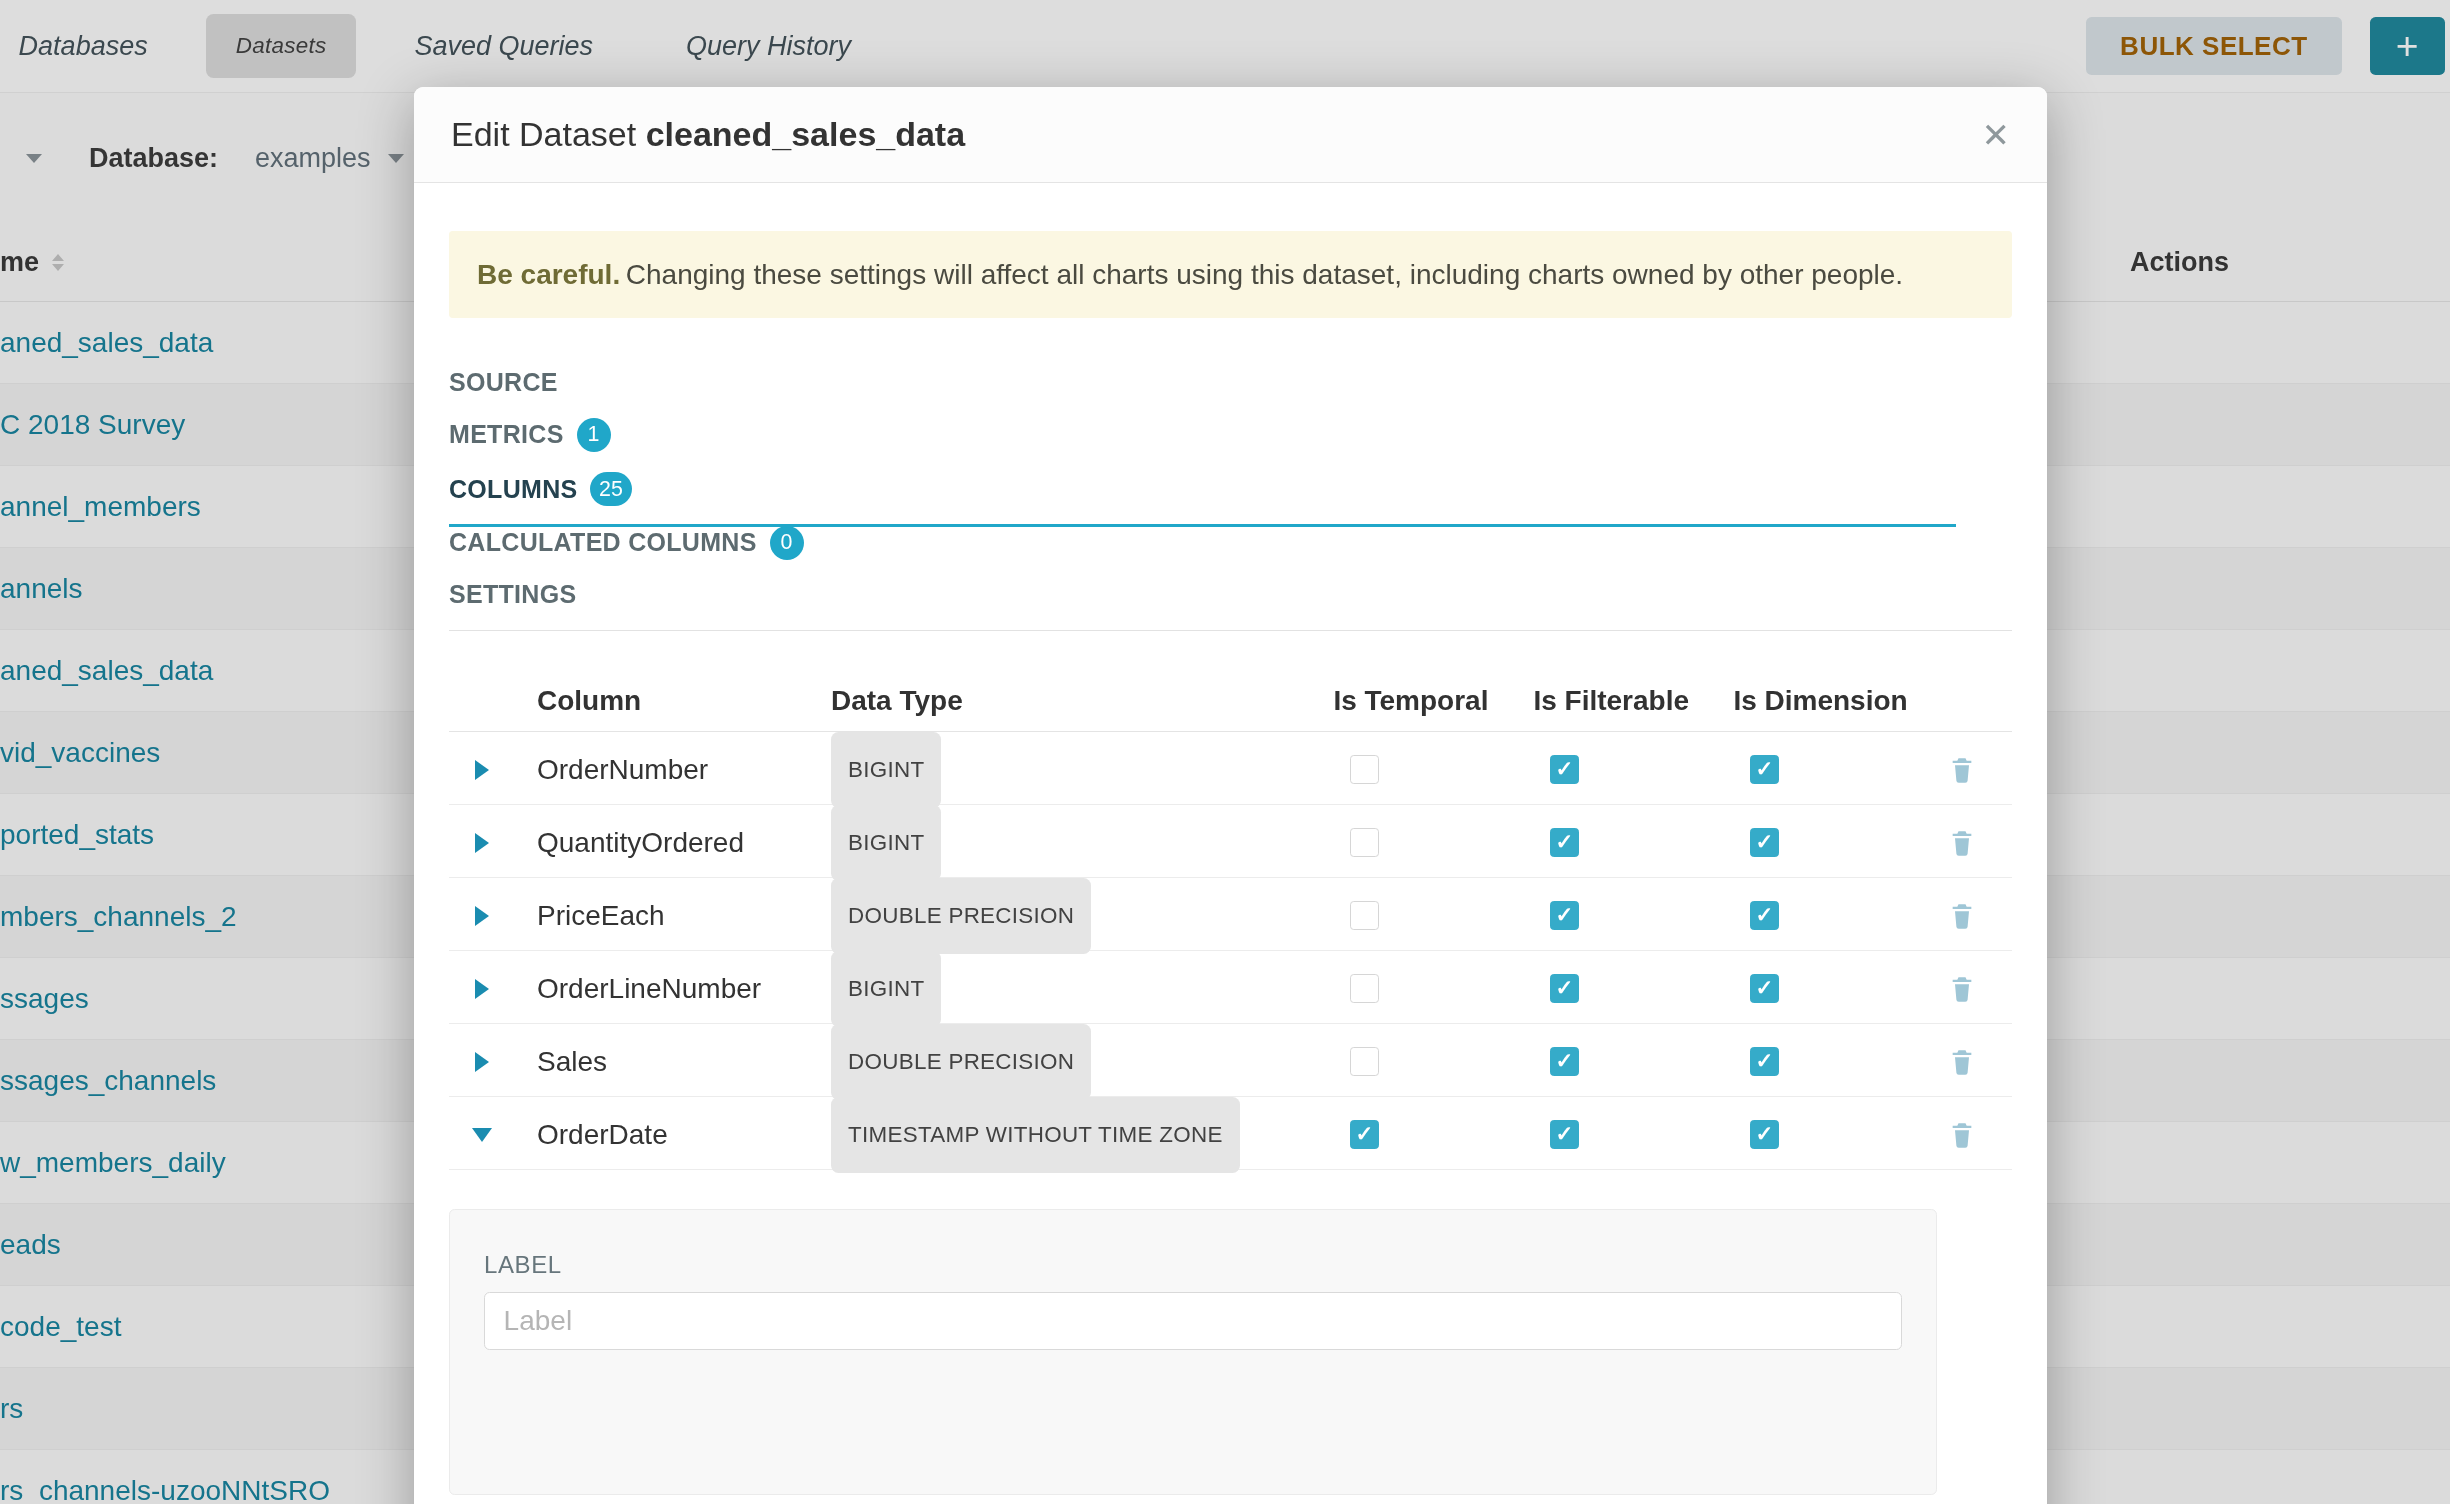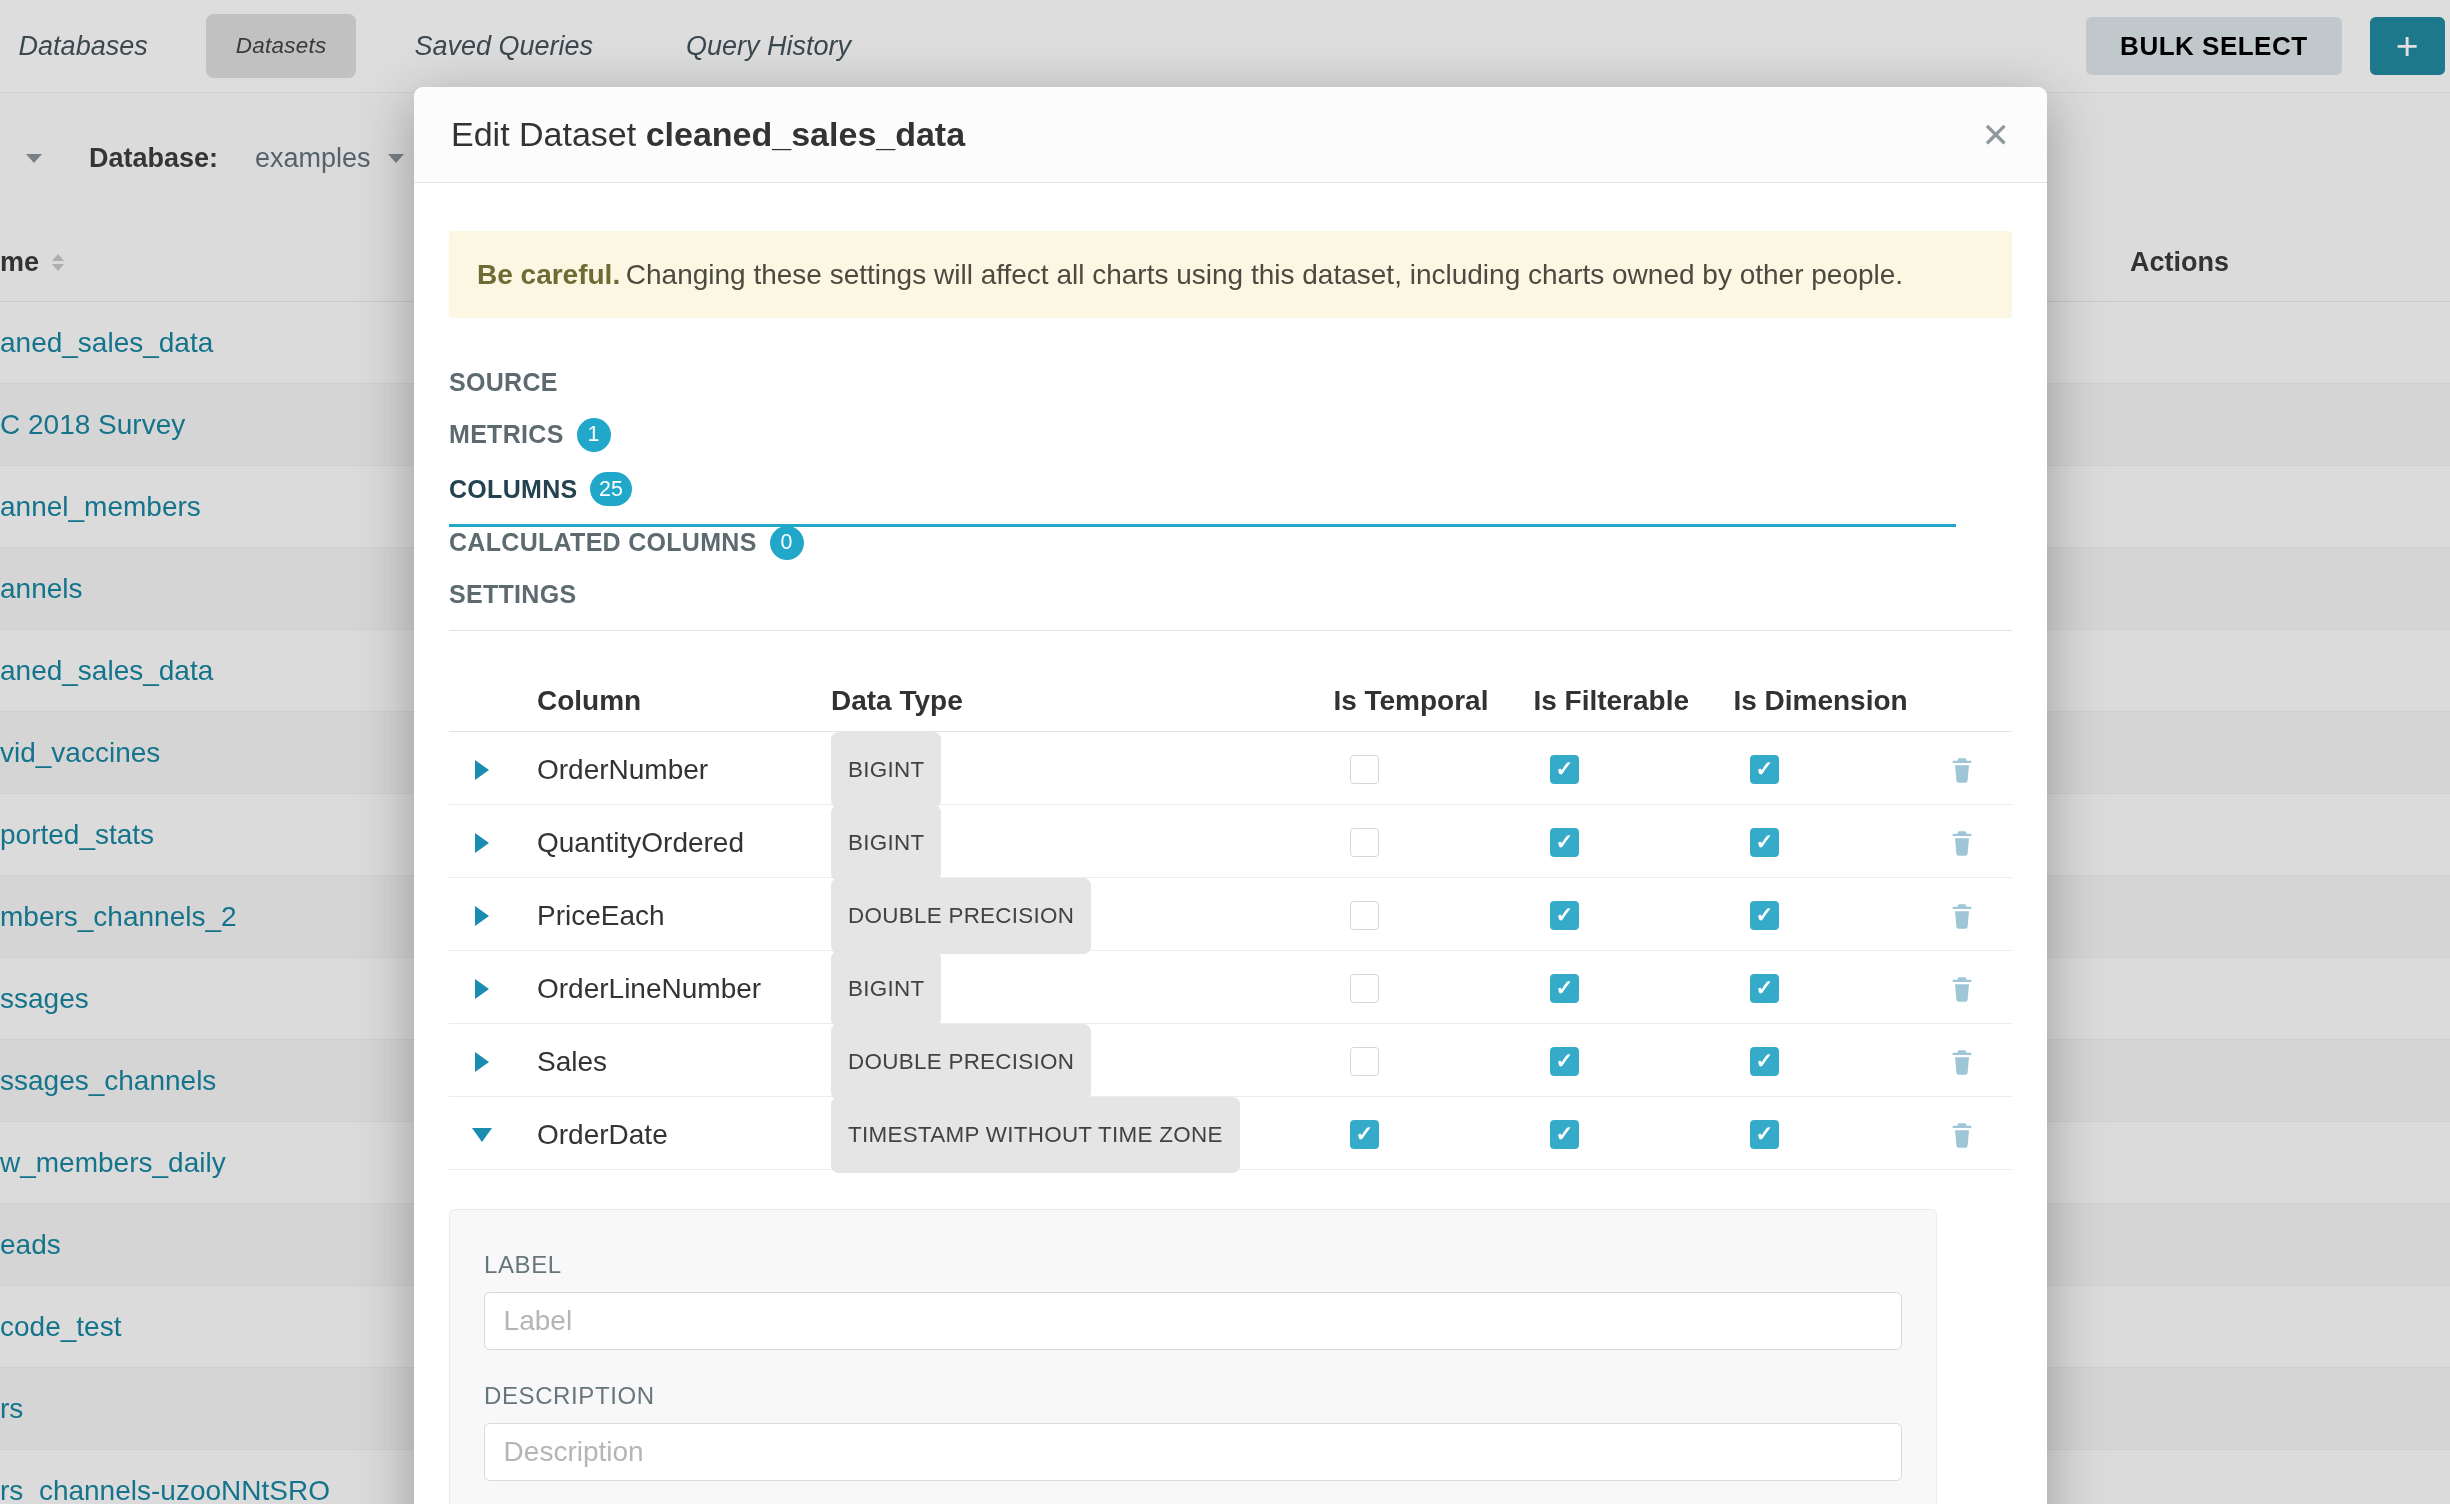--- a/index.html
+++ b/index.html
@@ -13,7 +13,7 @@
   .nav-item.pill { background:#dcdcdc; border-radius:7.5px; padding:18.6px 30px; }
   .nav-item:nth-child(3) { margin-right:93px; }
   .topnav-right { margin-left:auto; display:flex; align-items:center; }
-  .bulk-btn { background:#dce4e9; color:#000000; font-size:26px; font-weight:700; letter-spacing:0.5px;
+  .bulk-btn { background:#dce4e9; color:#a16207; font-size:26px; font-weight:700; letter-spacing:0.5px;
               height:58px; padding:0 34px; border:none; border-radius:5.6px; display:flex; align-items:center; }
   .add-btn { width:75px; height:58px; margin-left:28px; margin-right:-17px; background:#20899e; color:#fff;
              border:none; border-radius:5.6px; font-size:39px; display:flex; align-items:center; justify-content:center; }

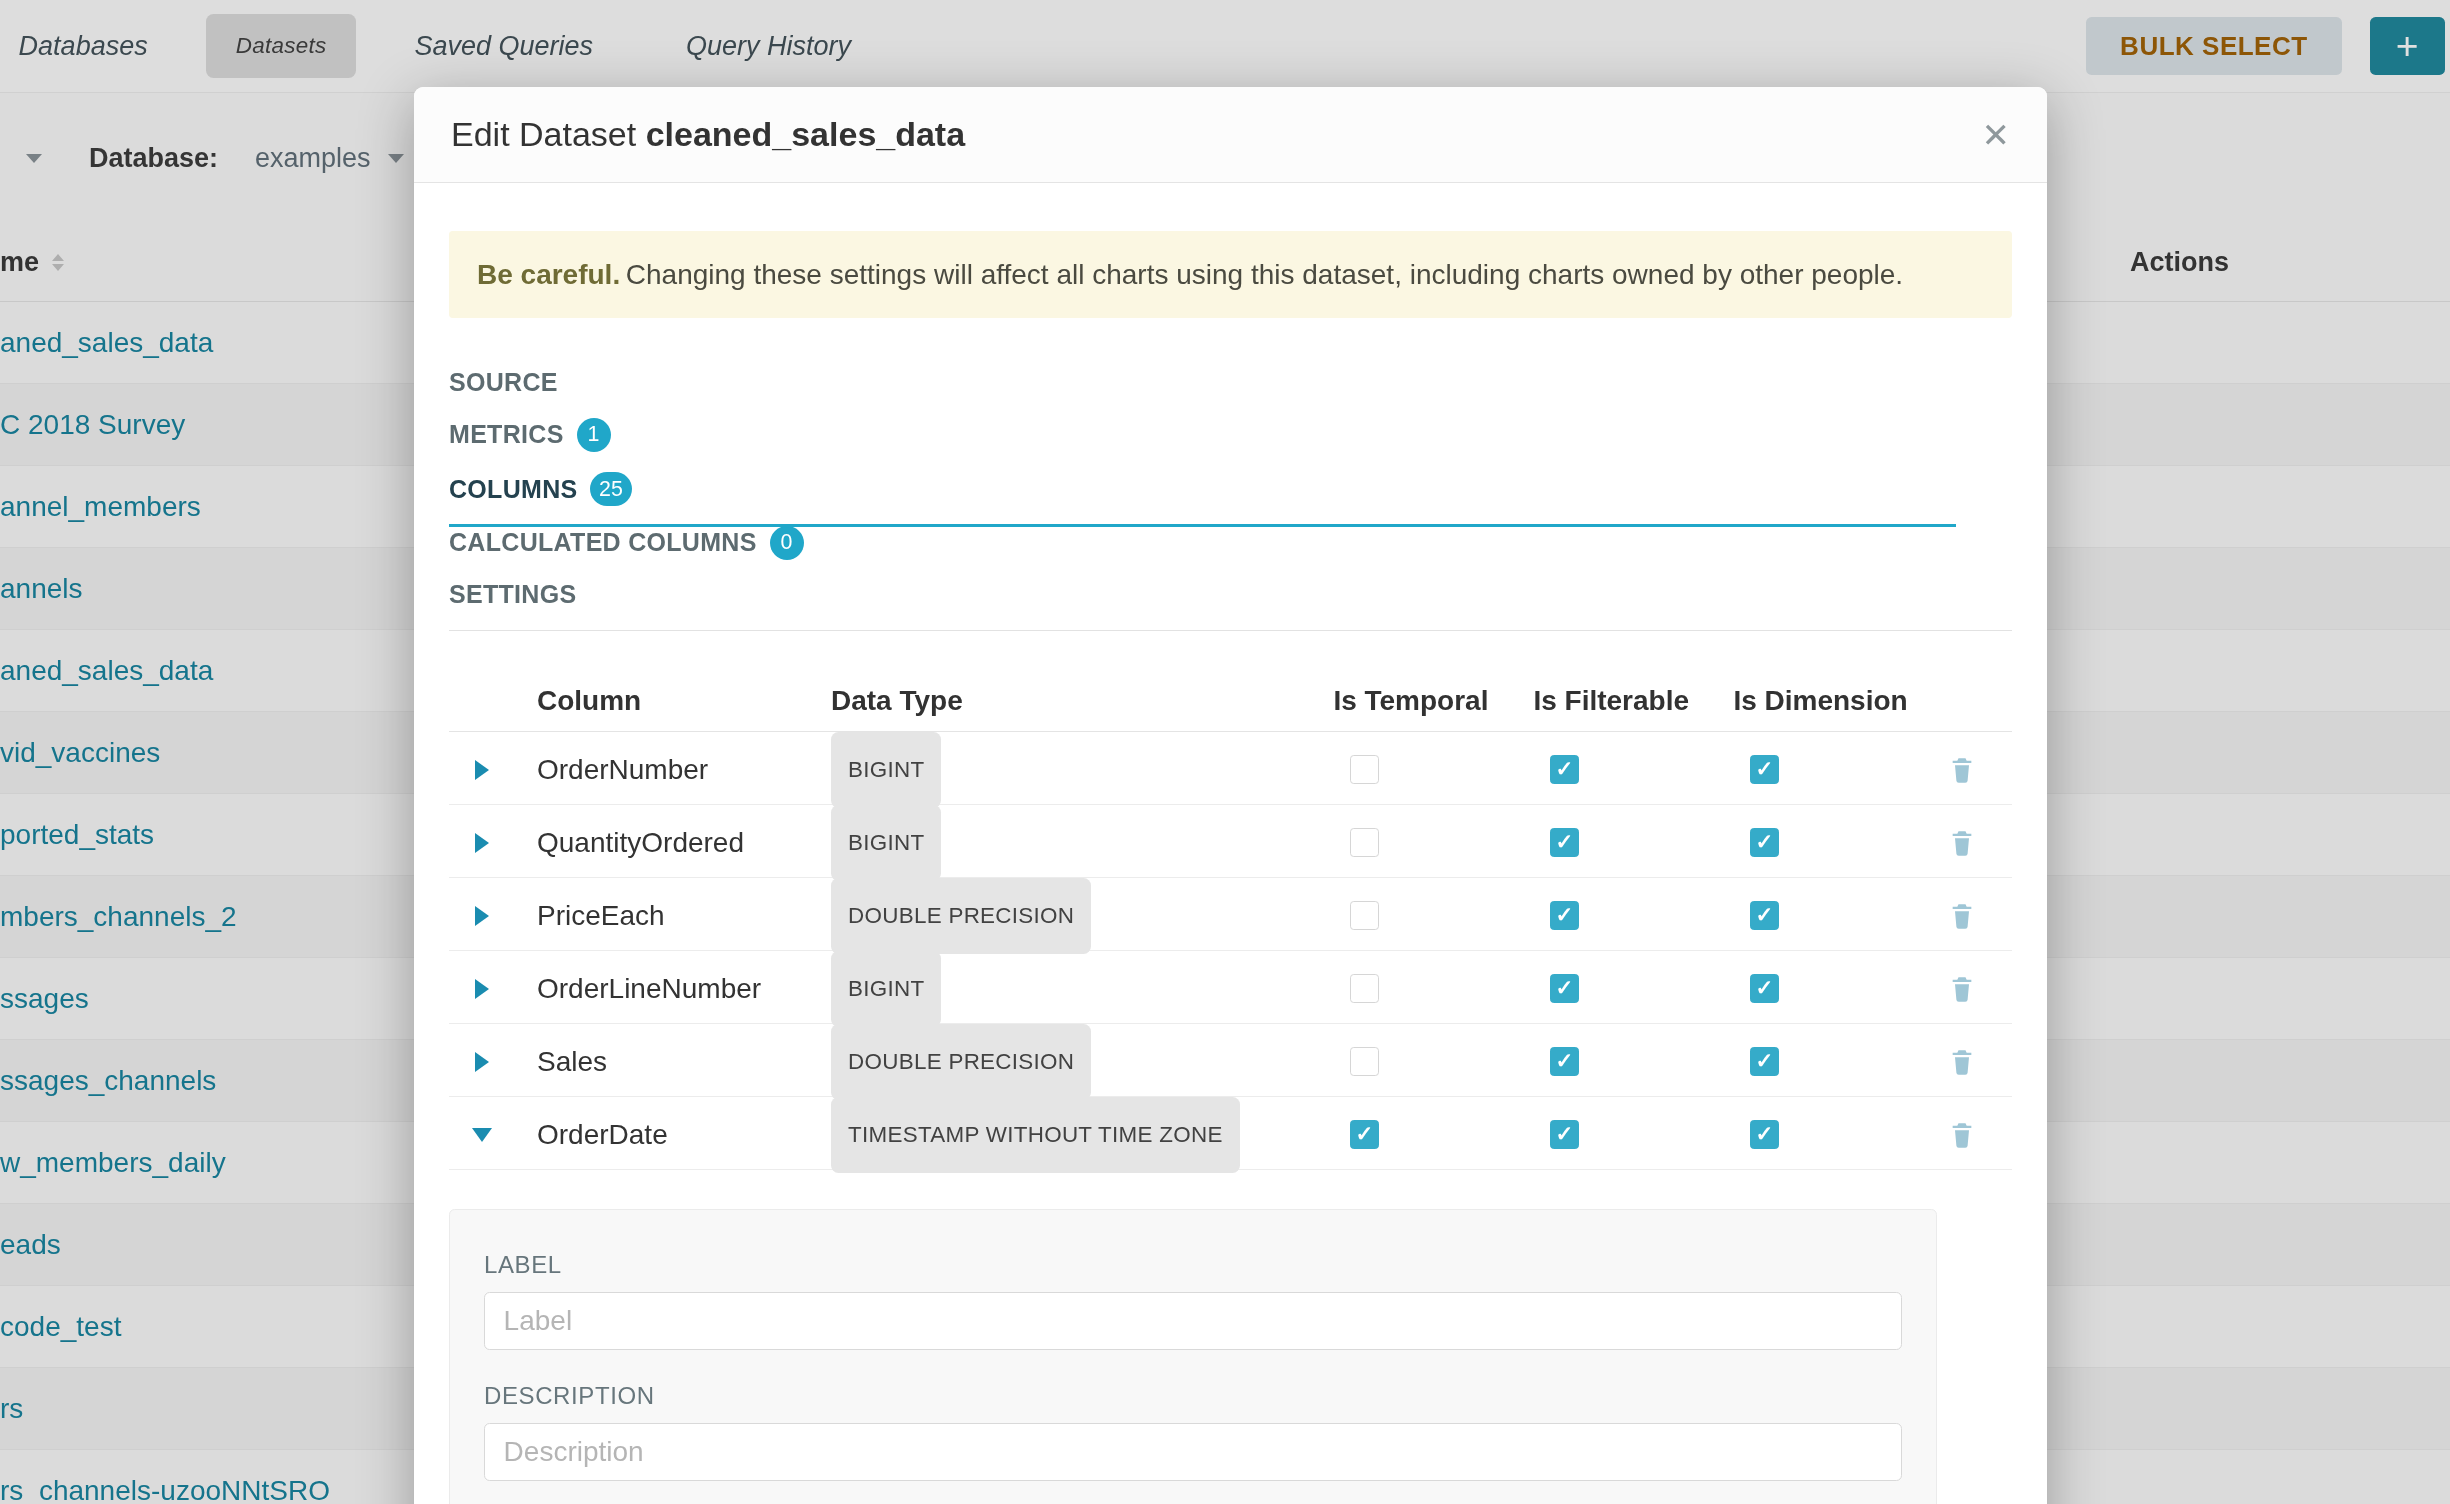--- a/index.html
+++ b/index.html
@@ -362,10 +362,6 @@
         <input type="text" placeholder="Label" style="">
       </div>
       <div class="field">
-        <div class="field-label">DESCRIPTION</div>
-        <input type="text" placeholder="Description" style="">
-      </div>
-      <div class="field">
       </div>
     </div>
   </div>

